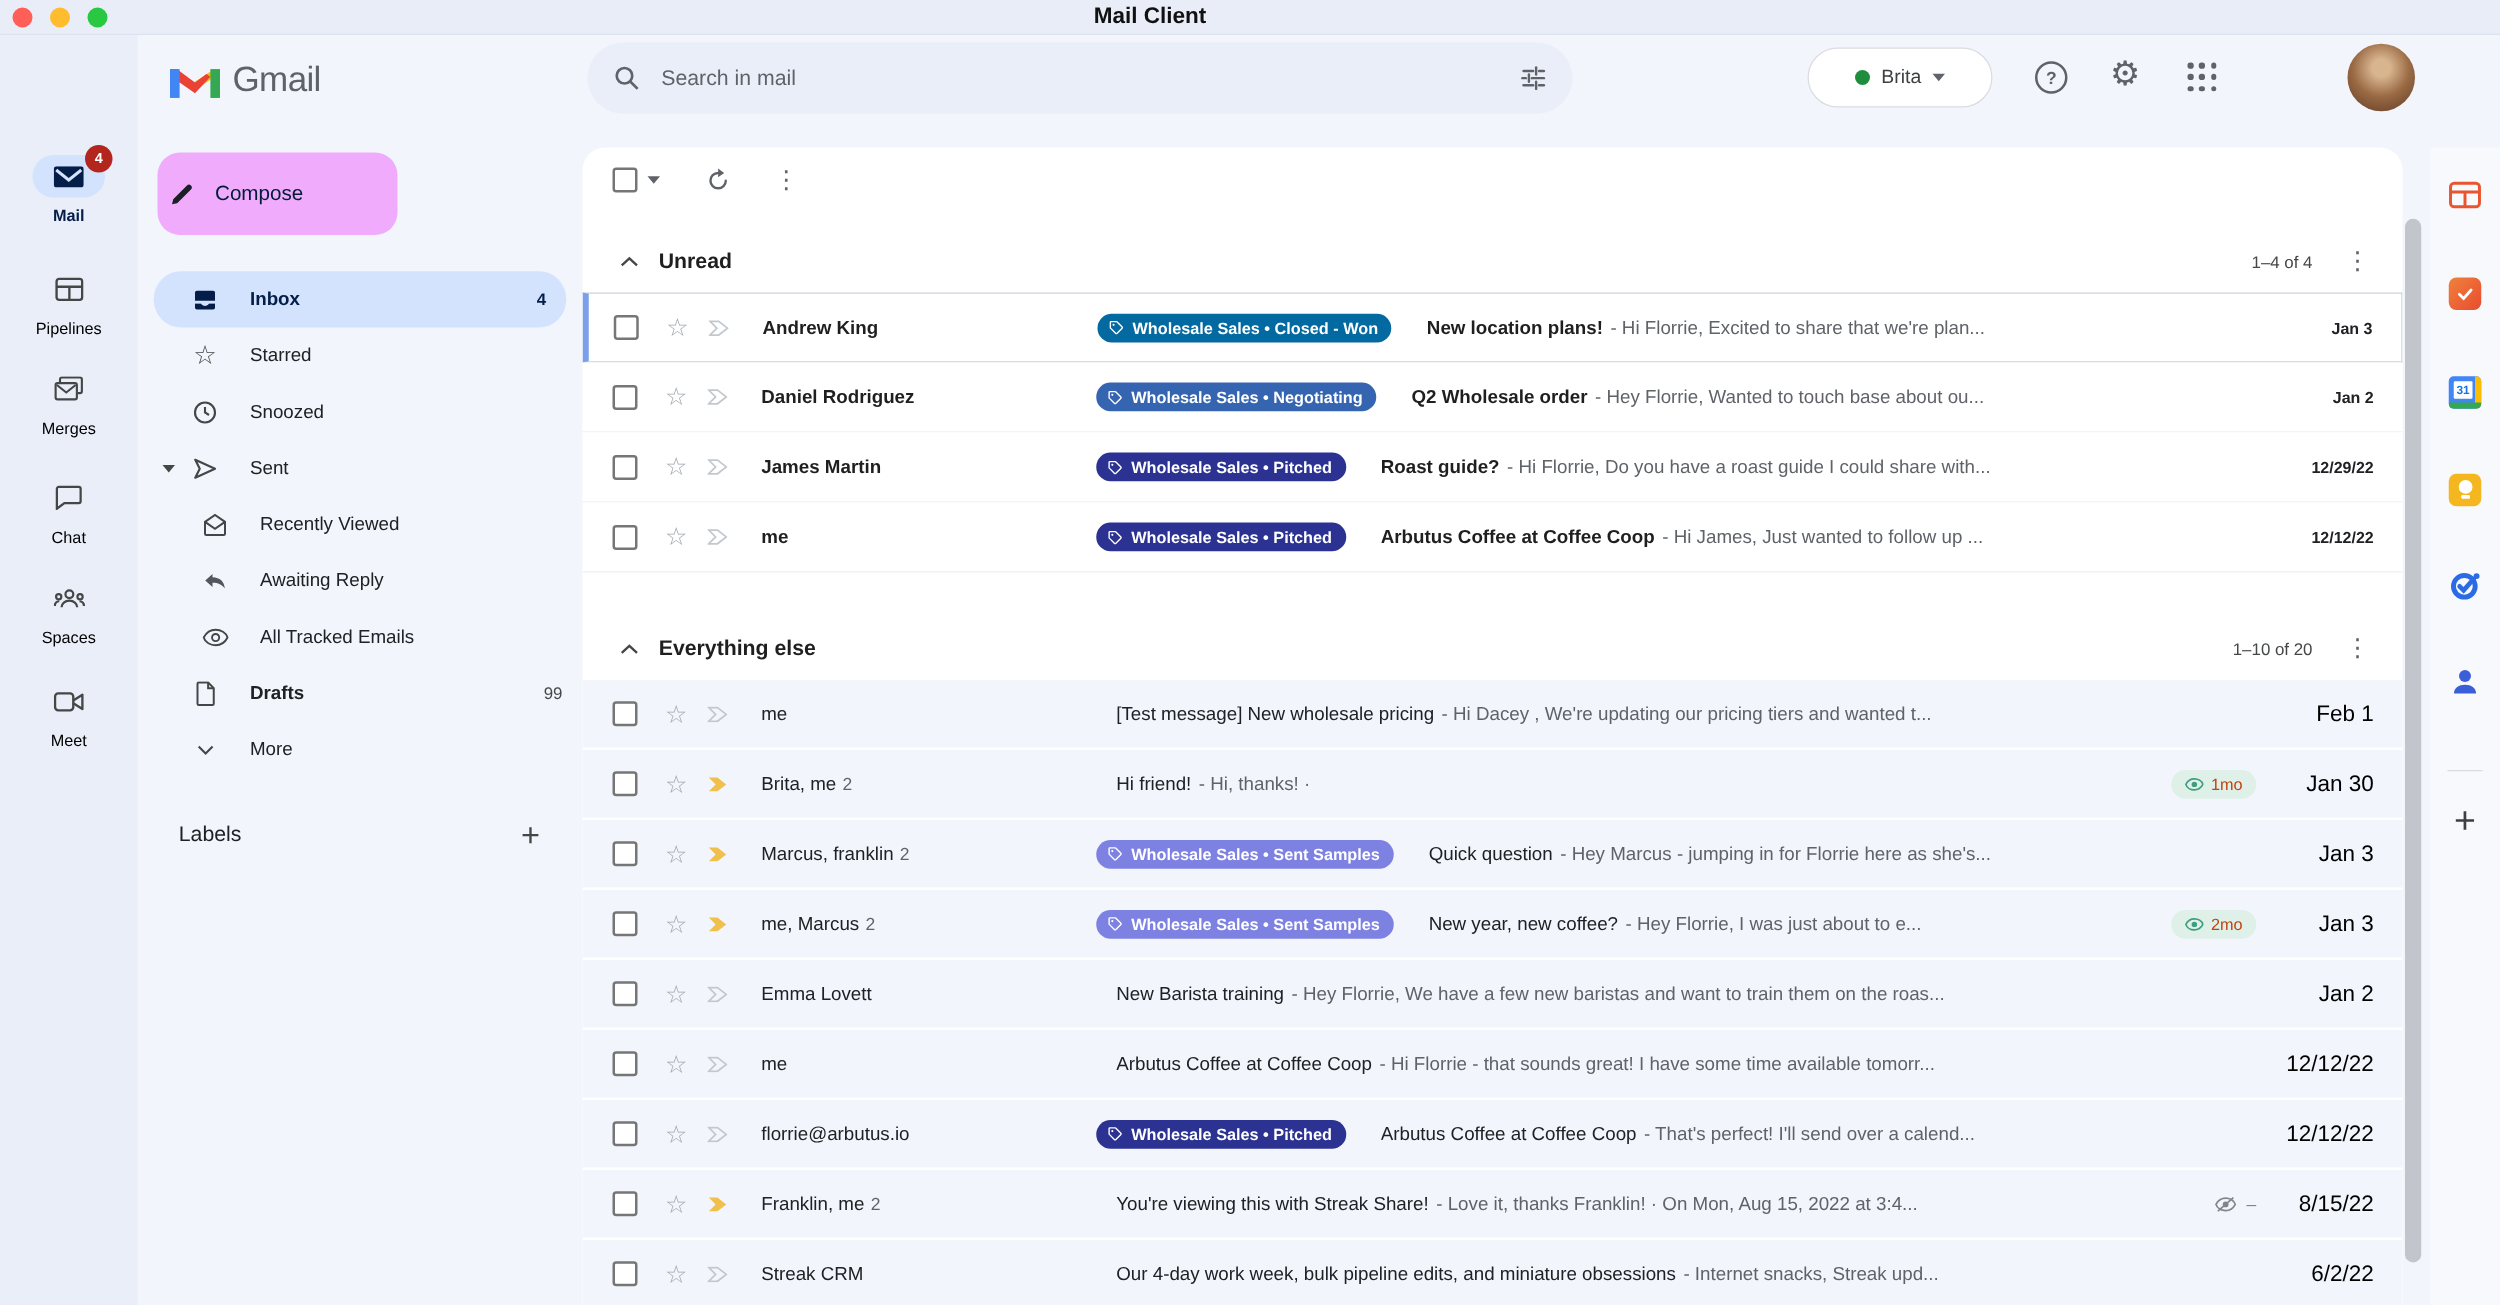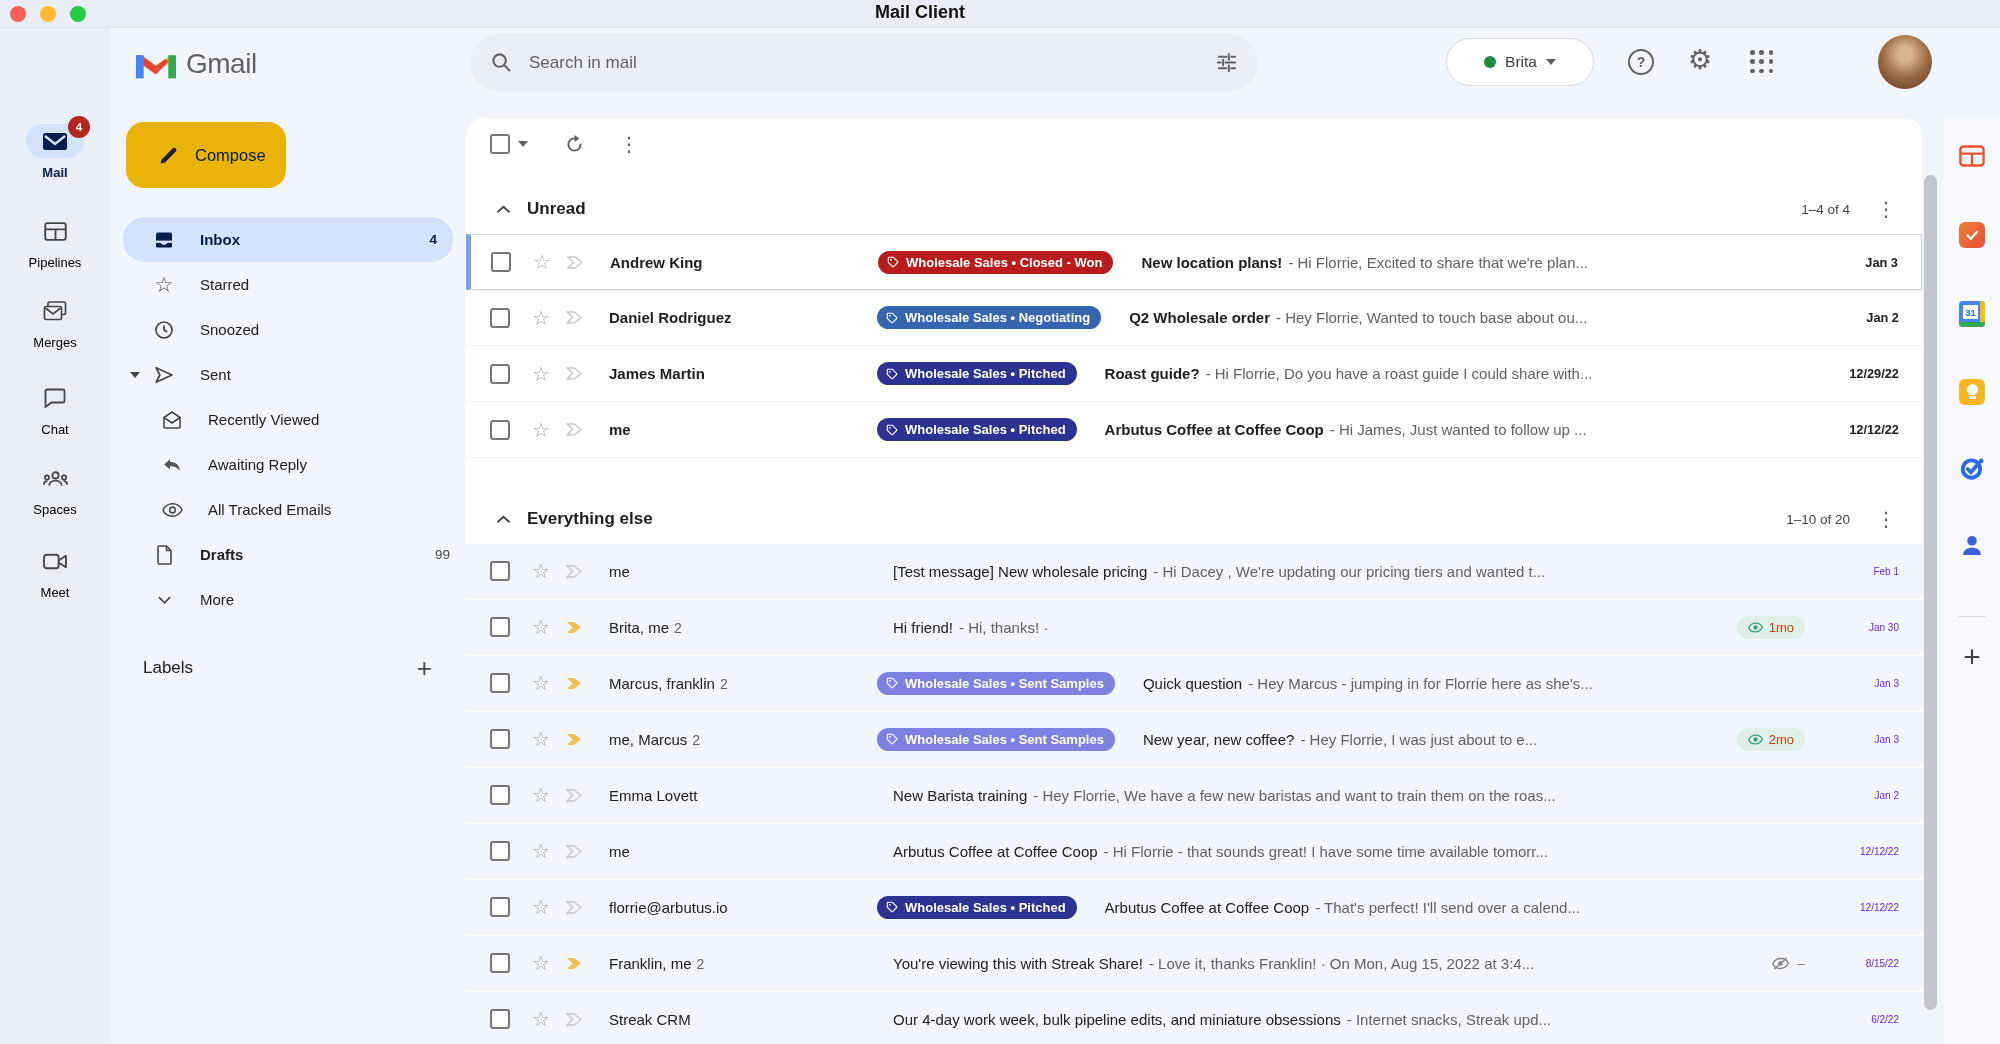--- a/index.html
+++ b/index.html
@@ -43,7 +43,7 @@
 
   
   .nav{position:absolute;left:110px;top:28px;width:356px;bottom:0}
-  .compose{position:absolute;left:16px;top:94px;width:160px;height:66px;background:#eab308;border-radius:18px;display:flex;align-items:center;gap:16px;padding-left:32px;cursor:pointer}
+  .compose{position:absolute;left:16px;top:94px;width:192px;height:66px;background:#f0abfc;border-radius:18px;display:flex;align-items:center;gap:16px;padding-left:9px;cursor:pointer}
   .compose-label{font-size:16.5px;font-weight:500;color:#001d35}
   .navlist{position:absolute;left:0;top:189px;width:356px}
   .nav-item{position:relative;height:45px;display:flex;align-items:center;padding:0 16px 0 42px;border-radius:22px;cursor:pointer;font-size:15px;color:#202124}

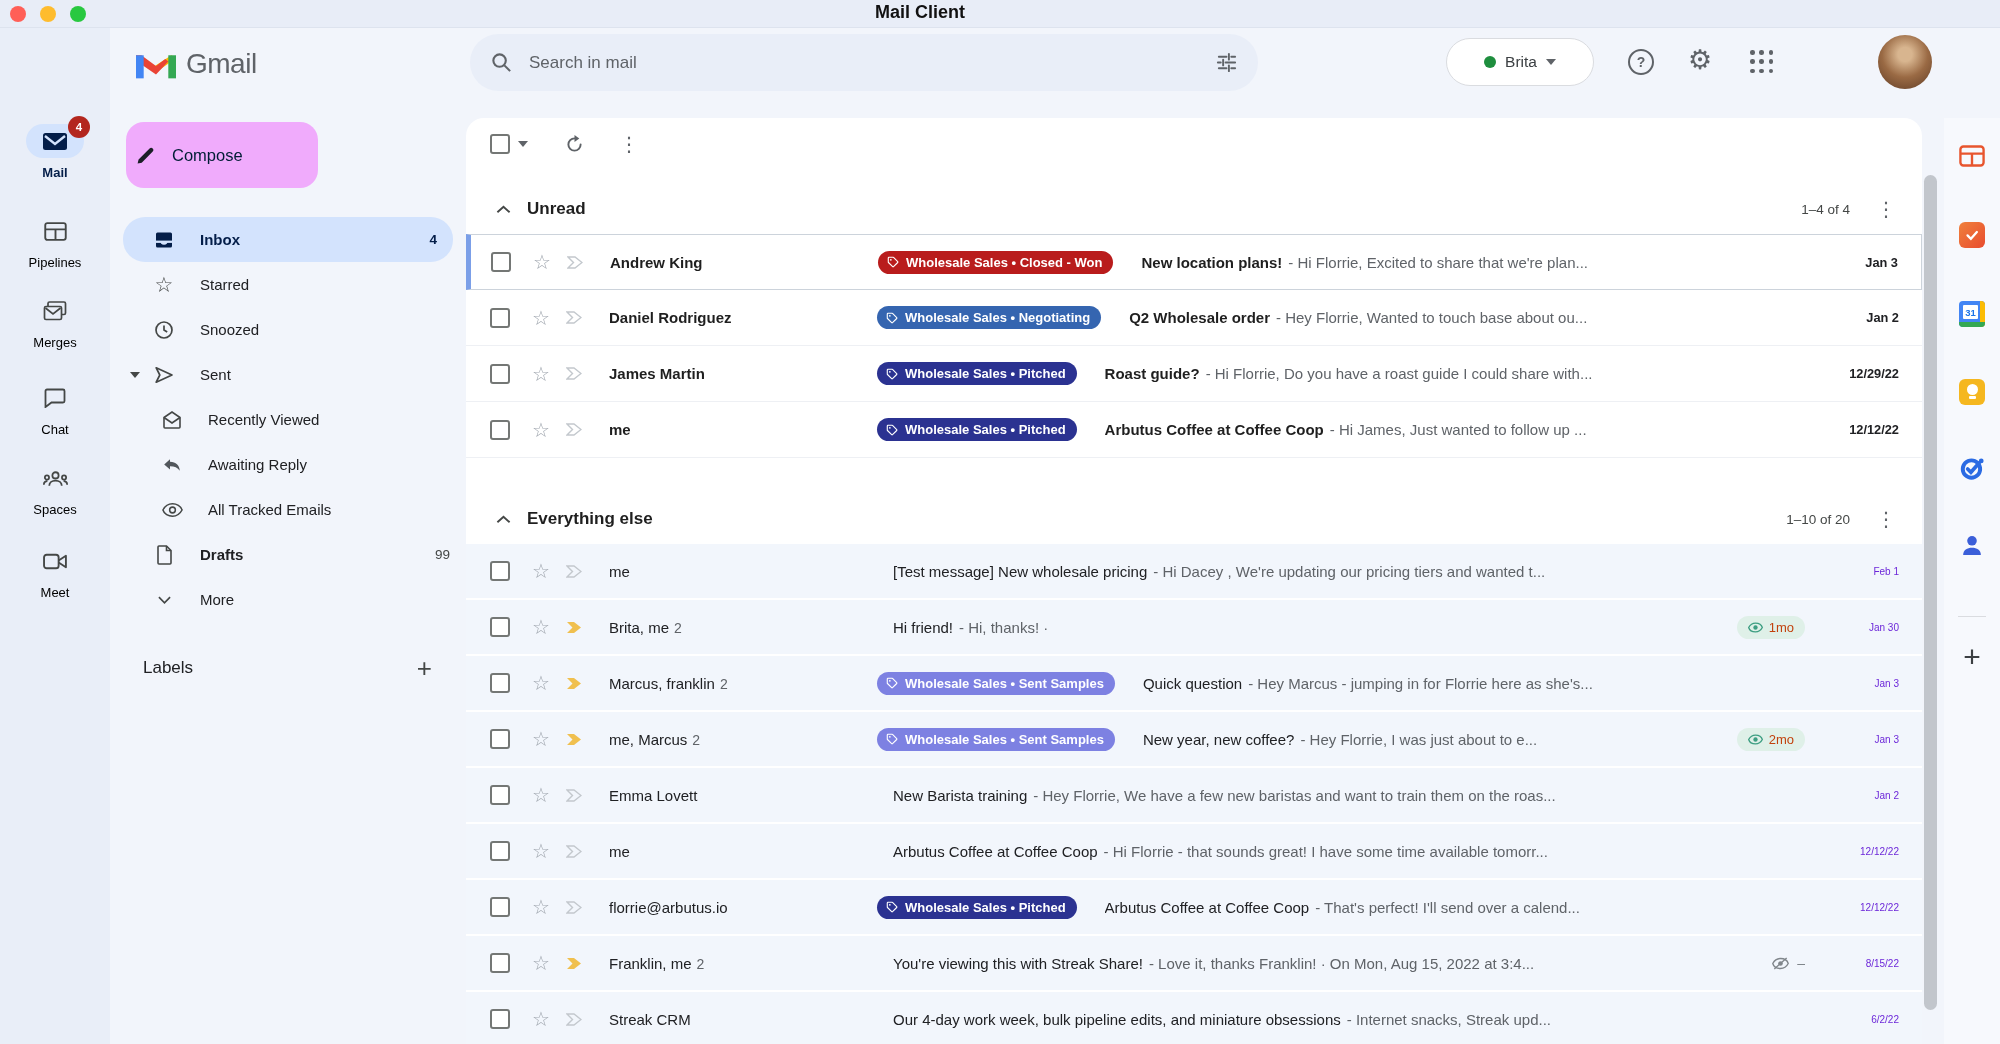--- a/index.html
+++ b/index.html
@@ -379,7 +379,7 @@
         </svg>
       </span>
     <span class="sender-box">Andrew King</span>
-    <span class="badge" style="background: #b91c1c;">
+    <span class="badge" style="background: #0369a1;">
         <svg width="12" height="12" viewBox="0 0 14 14">
           <path d="M1.5 7V2.2c0-.4.3-.7.7-.7h4.9c.2 0 .4.1.5.2l4.9 4.9c.3.3.3.7 0 1l-4.9 4.9c-.3.3-.7.3-1 0L1.7 7.6a.8.8 0 0 1-.2-.6z" fill="none" stroke="#fff" stroke-width="1.3"></path>
           <circle cx="4.5" cy="4.5" r="1" fill="#fff"></circle>

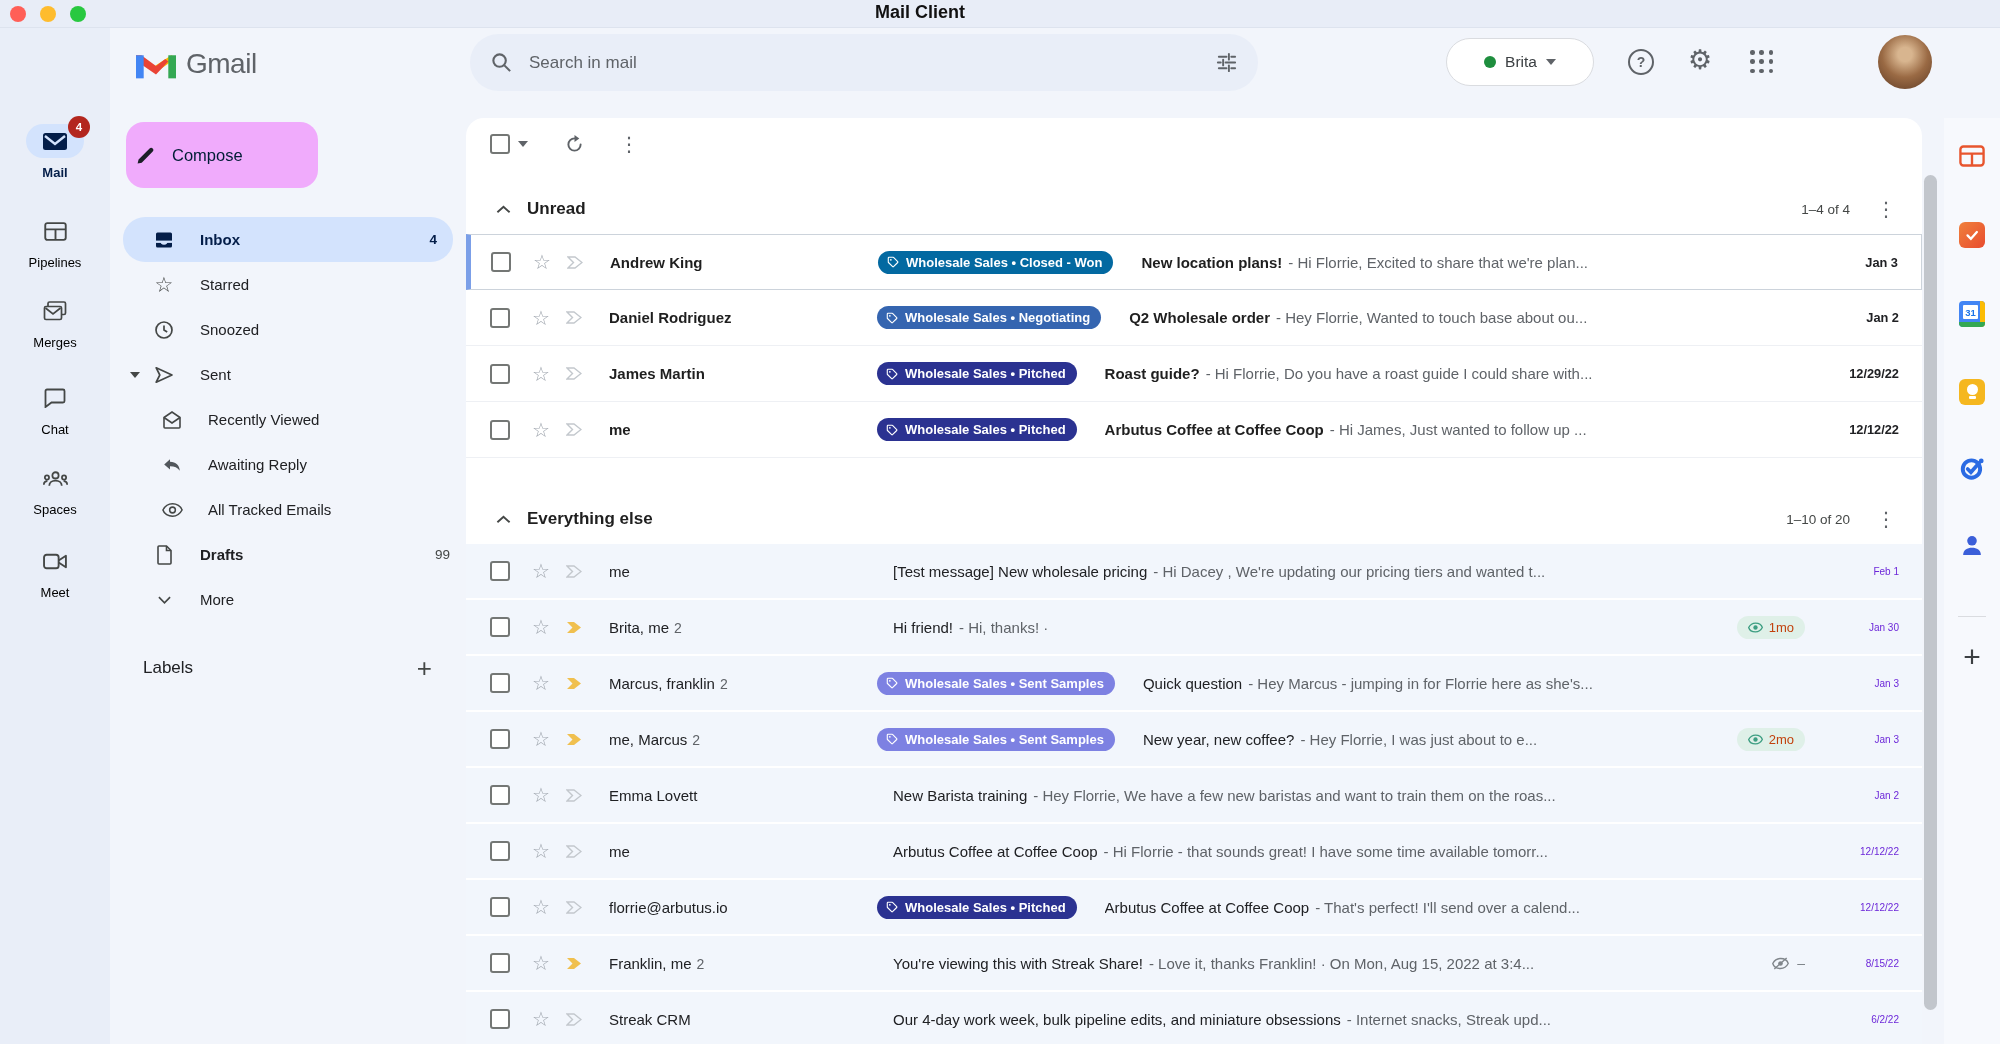--- a/index.html
+++ b/index.html
@@ -80,7 +80,7 @@
   .row .cnt{color:#5f6368;font-weight:400;margin-left:5px;font-size:14px}
   .row .stext{flex:1;min-width:0;margin-left:16px;white-space:nowrap;overflow:hidden;text-overflow:ellipsis;font-size:15px}
   .row .snip{color:#5f6368;margin-left:6px}
-  .row .date{margin-left:16px;min-width:78px;text-align:right;font-size:10px;color:#6d28d9;white-space:nowrap}
+  .row .date{margin-left:16px;min-width:78px;text-align:right;font-size:18px;color:#000000;white-space:nowrap}
   .row.unread .sender-box,.row.unread .subj{font-weight:700;color:#1f1f1f}
   .row.unread .date{font-weight:700;color:#202124;font-size:12.8px}
   .row.read{background:#f2f6fc;border-bottom:2px solid #fff}

